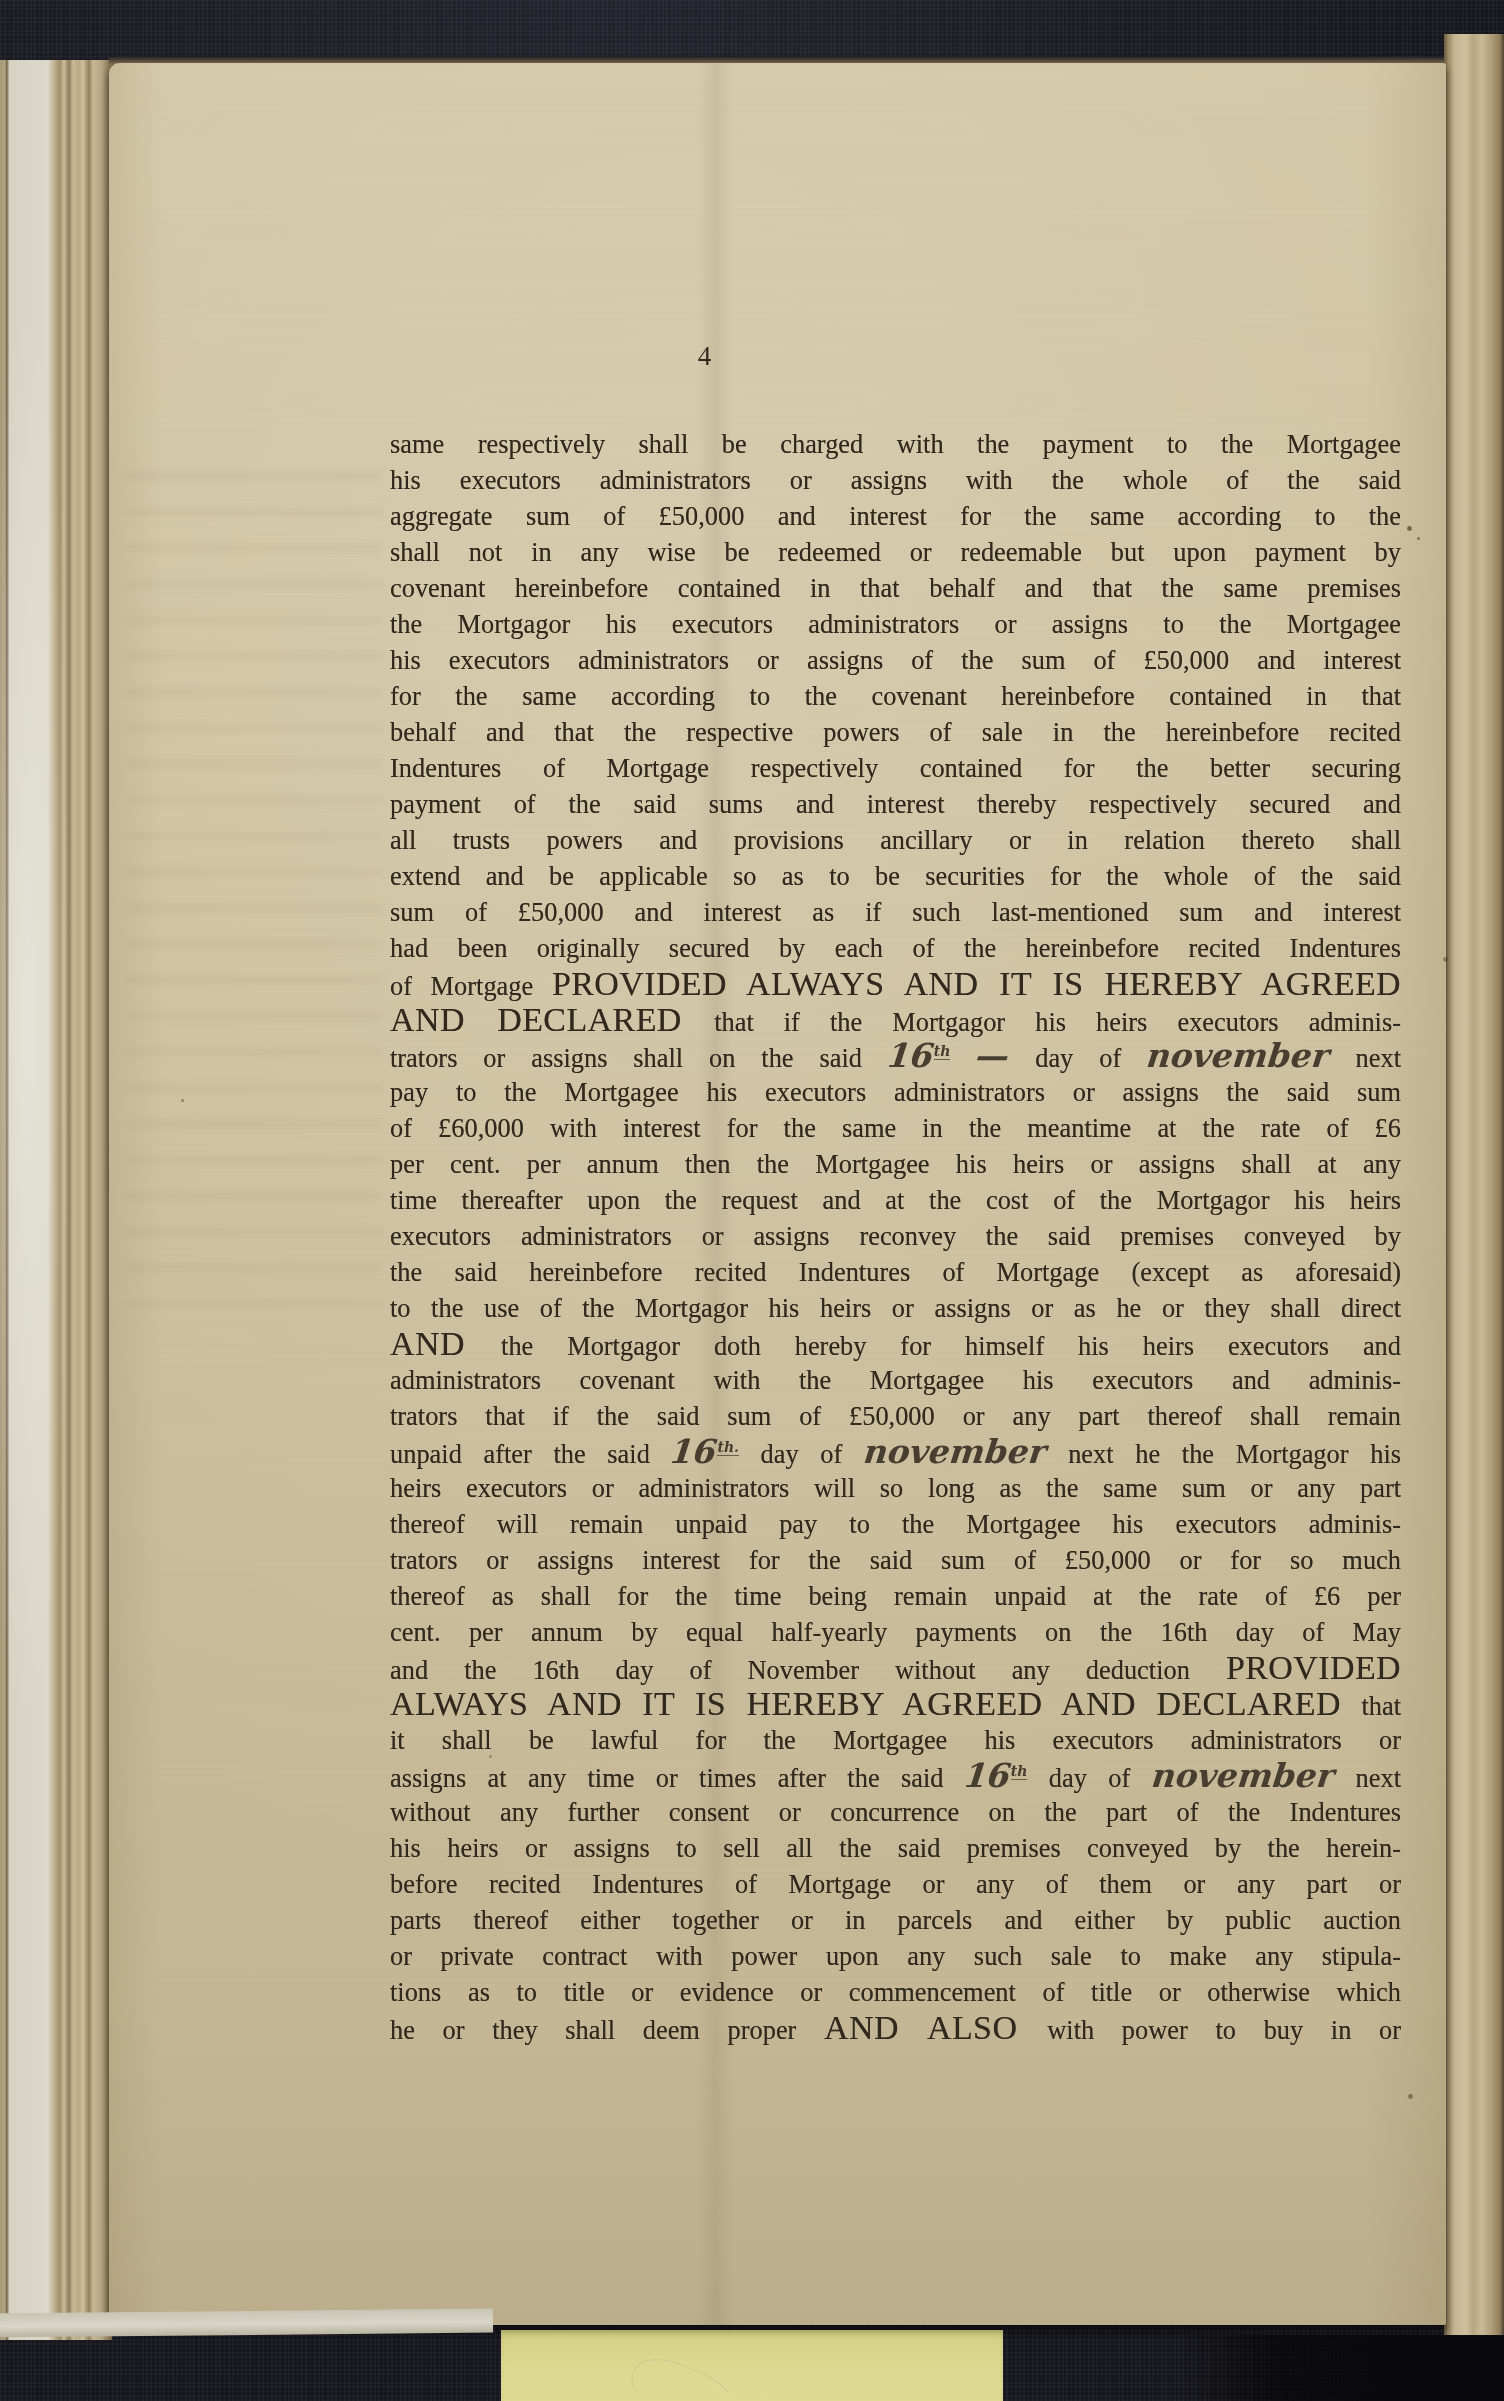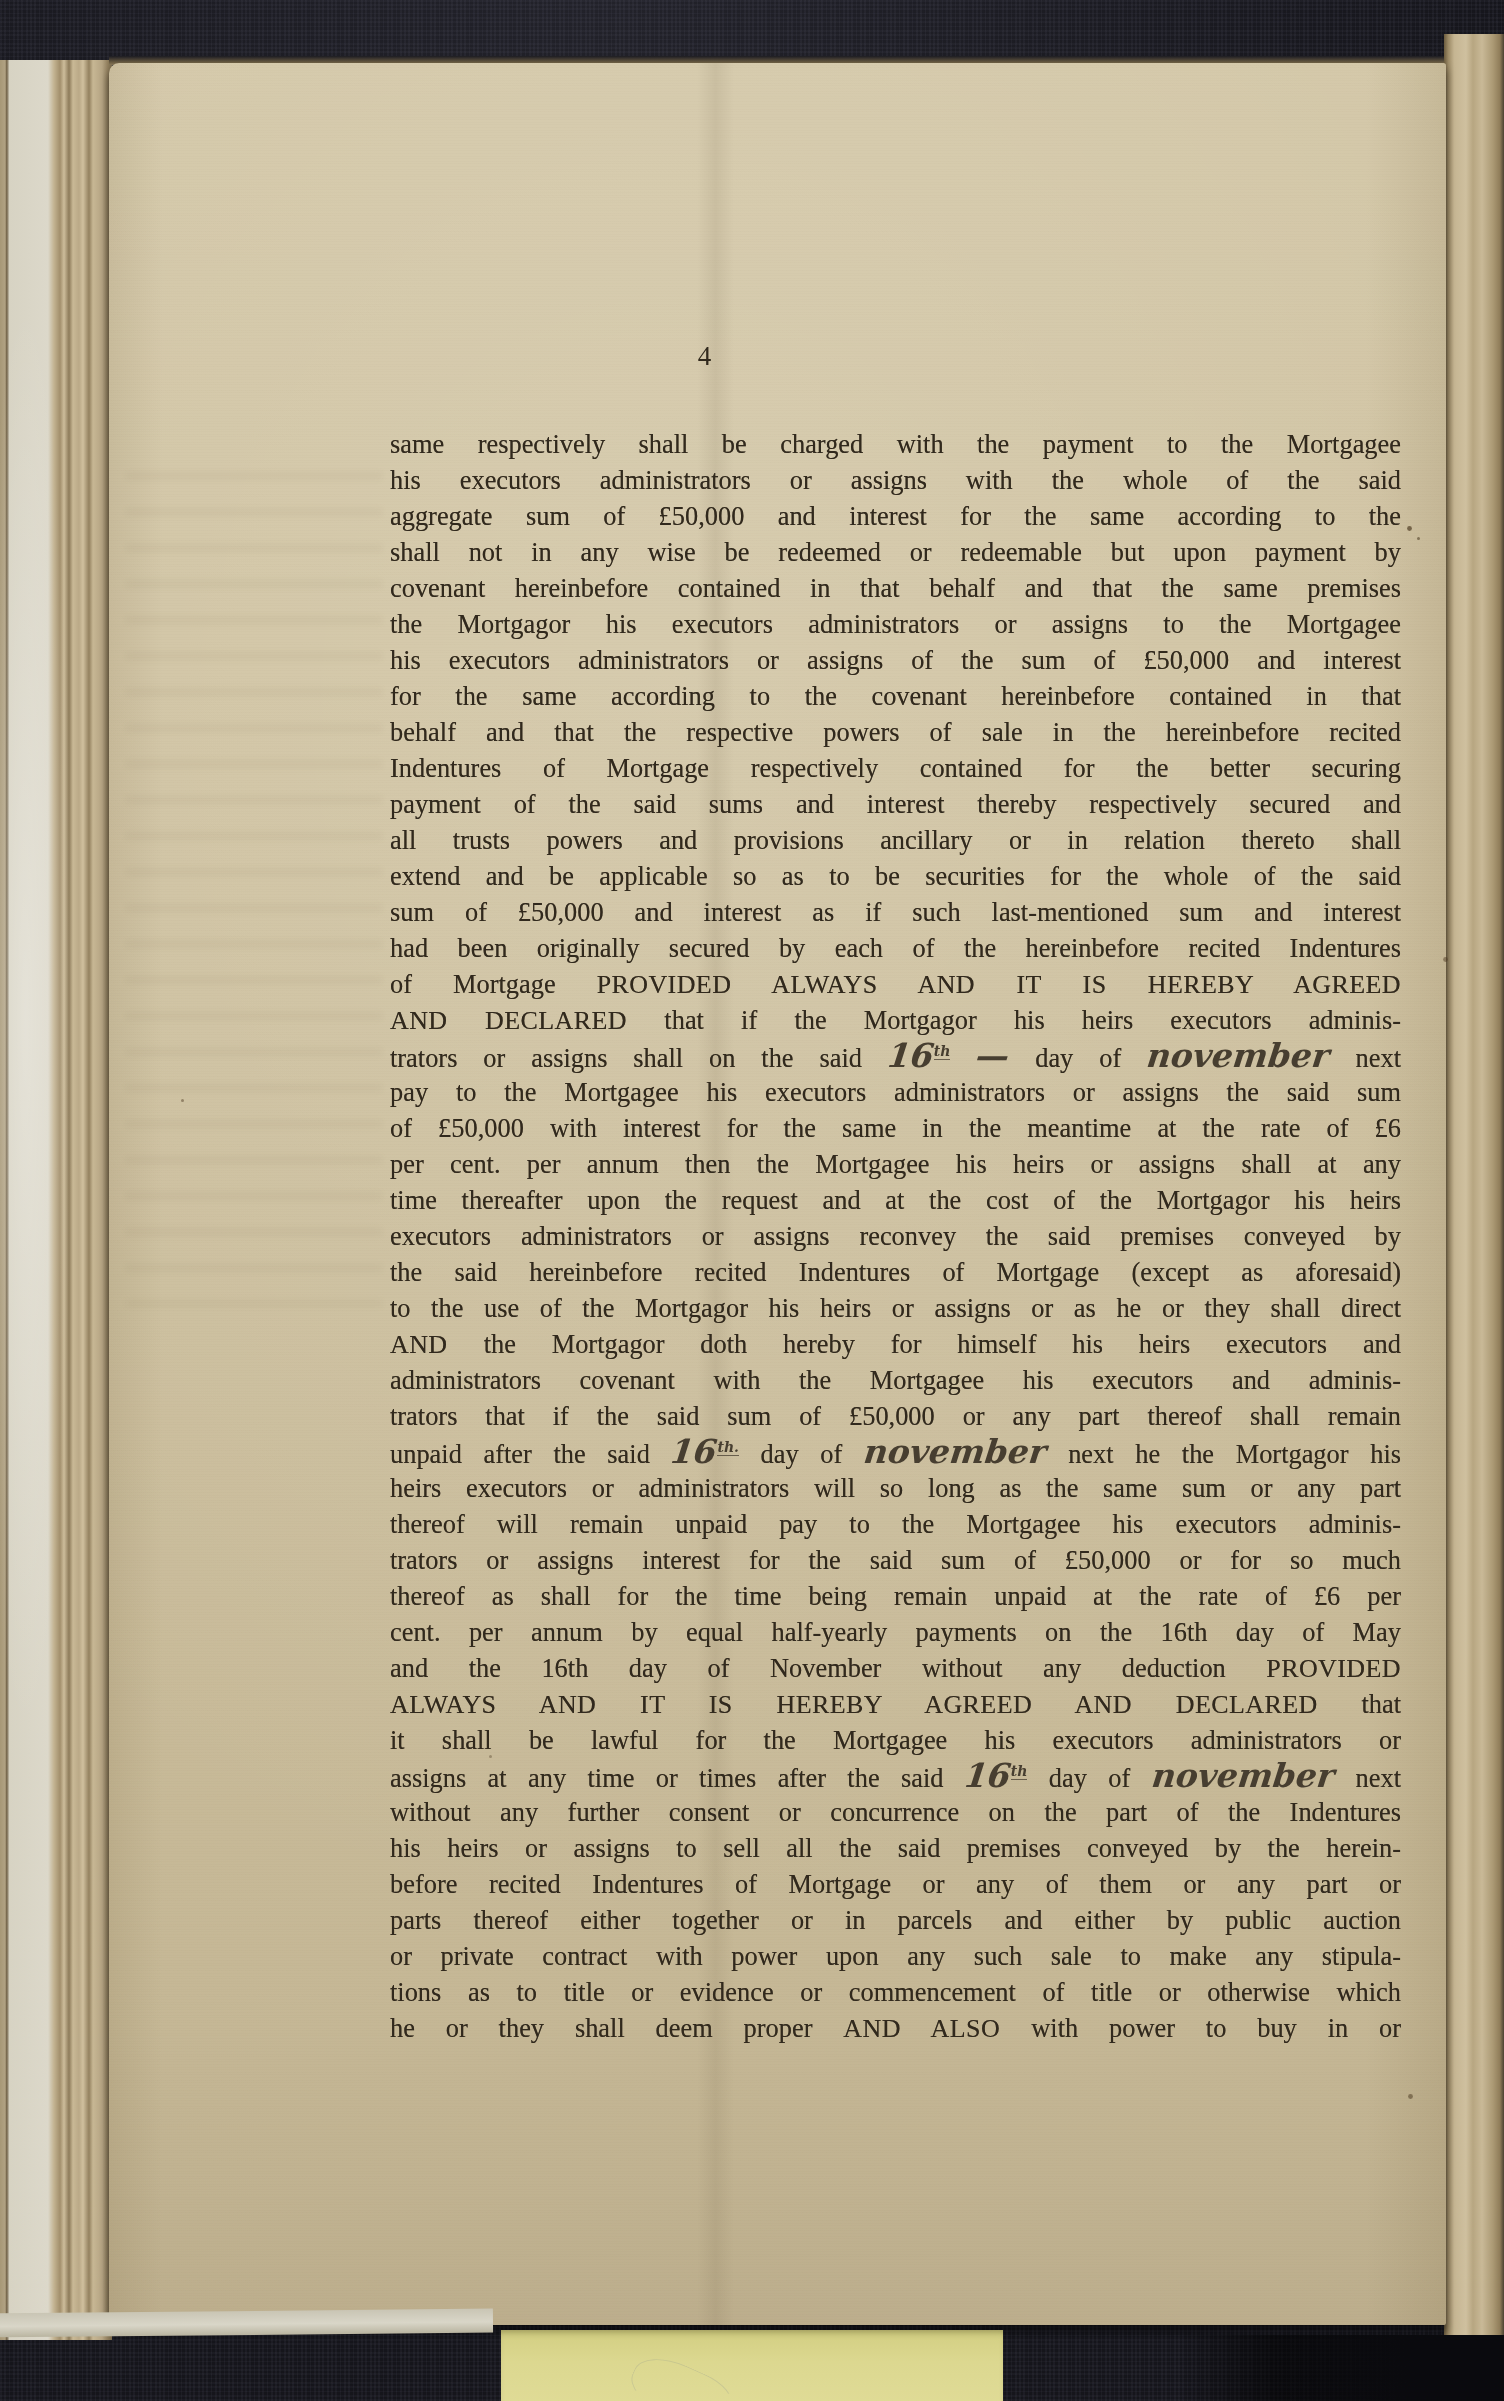--- a/index.html
+++ b/index.html
@@ -85,7 +85,7 @@
     text-shadow:0 0 0.6px rgba(45,35,22,.55);
   }
   .seg-p{}
-  .seg-c{font-size:26px;letter-spacing:0.4px;}
+  .seg-c{font-size:34px;letter-spacing:0.4px;}
   .seg-h,.seg-u{
     font-family:"DejaVu Serif",serif;font-style:italic;font-weight:bold;
     color:var(--hand-ink,#473e30);text-shadow:none;

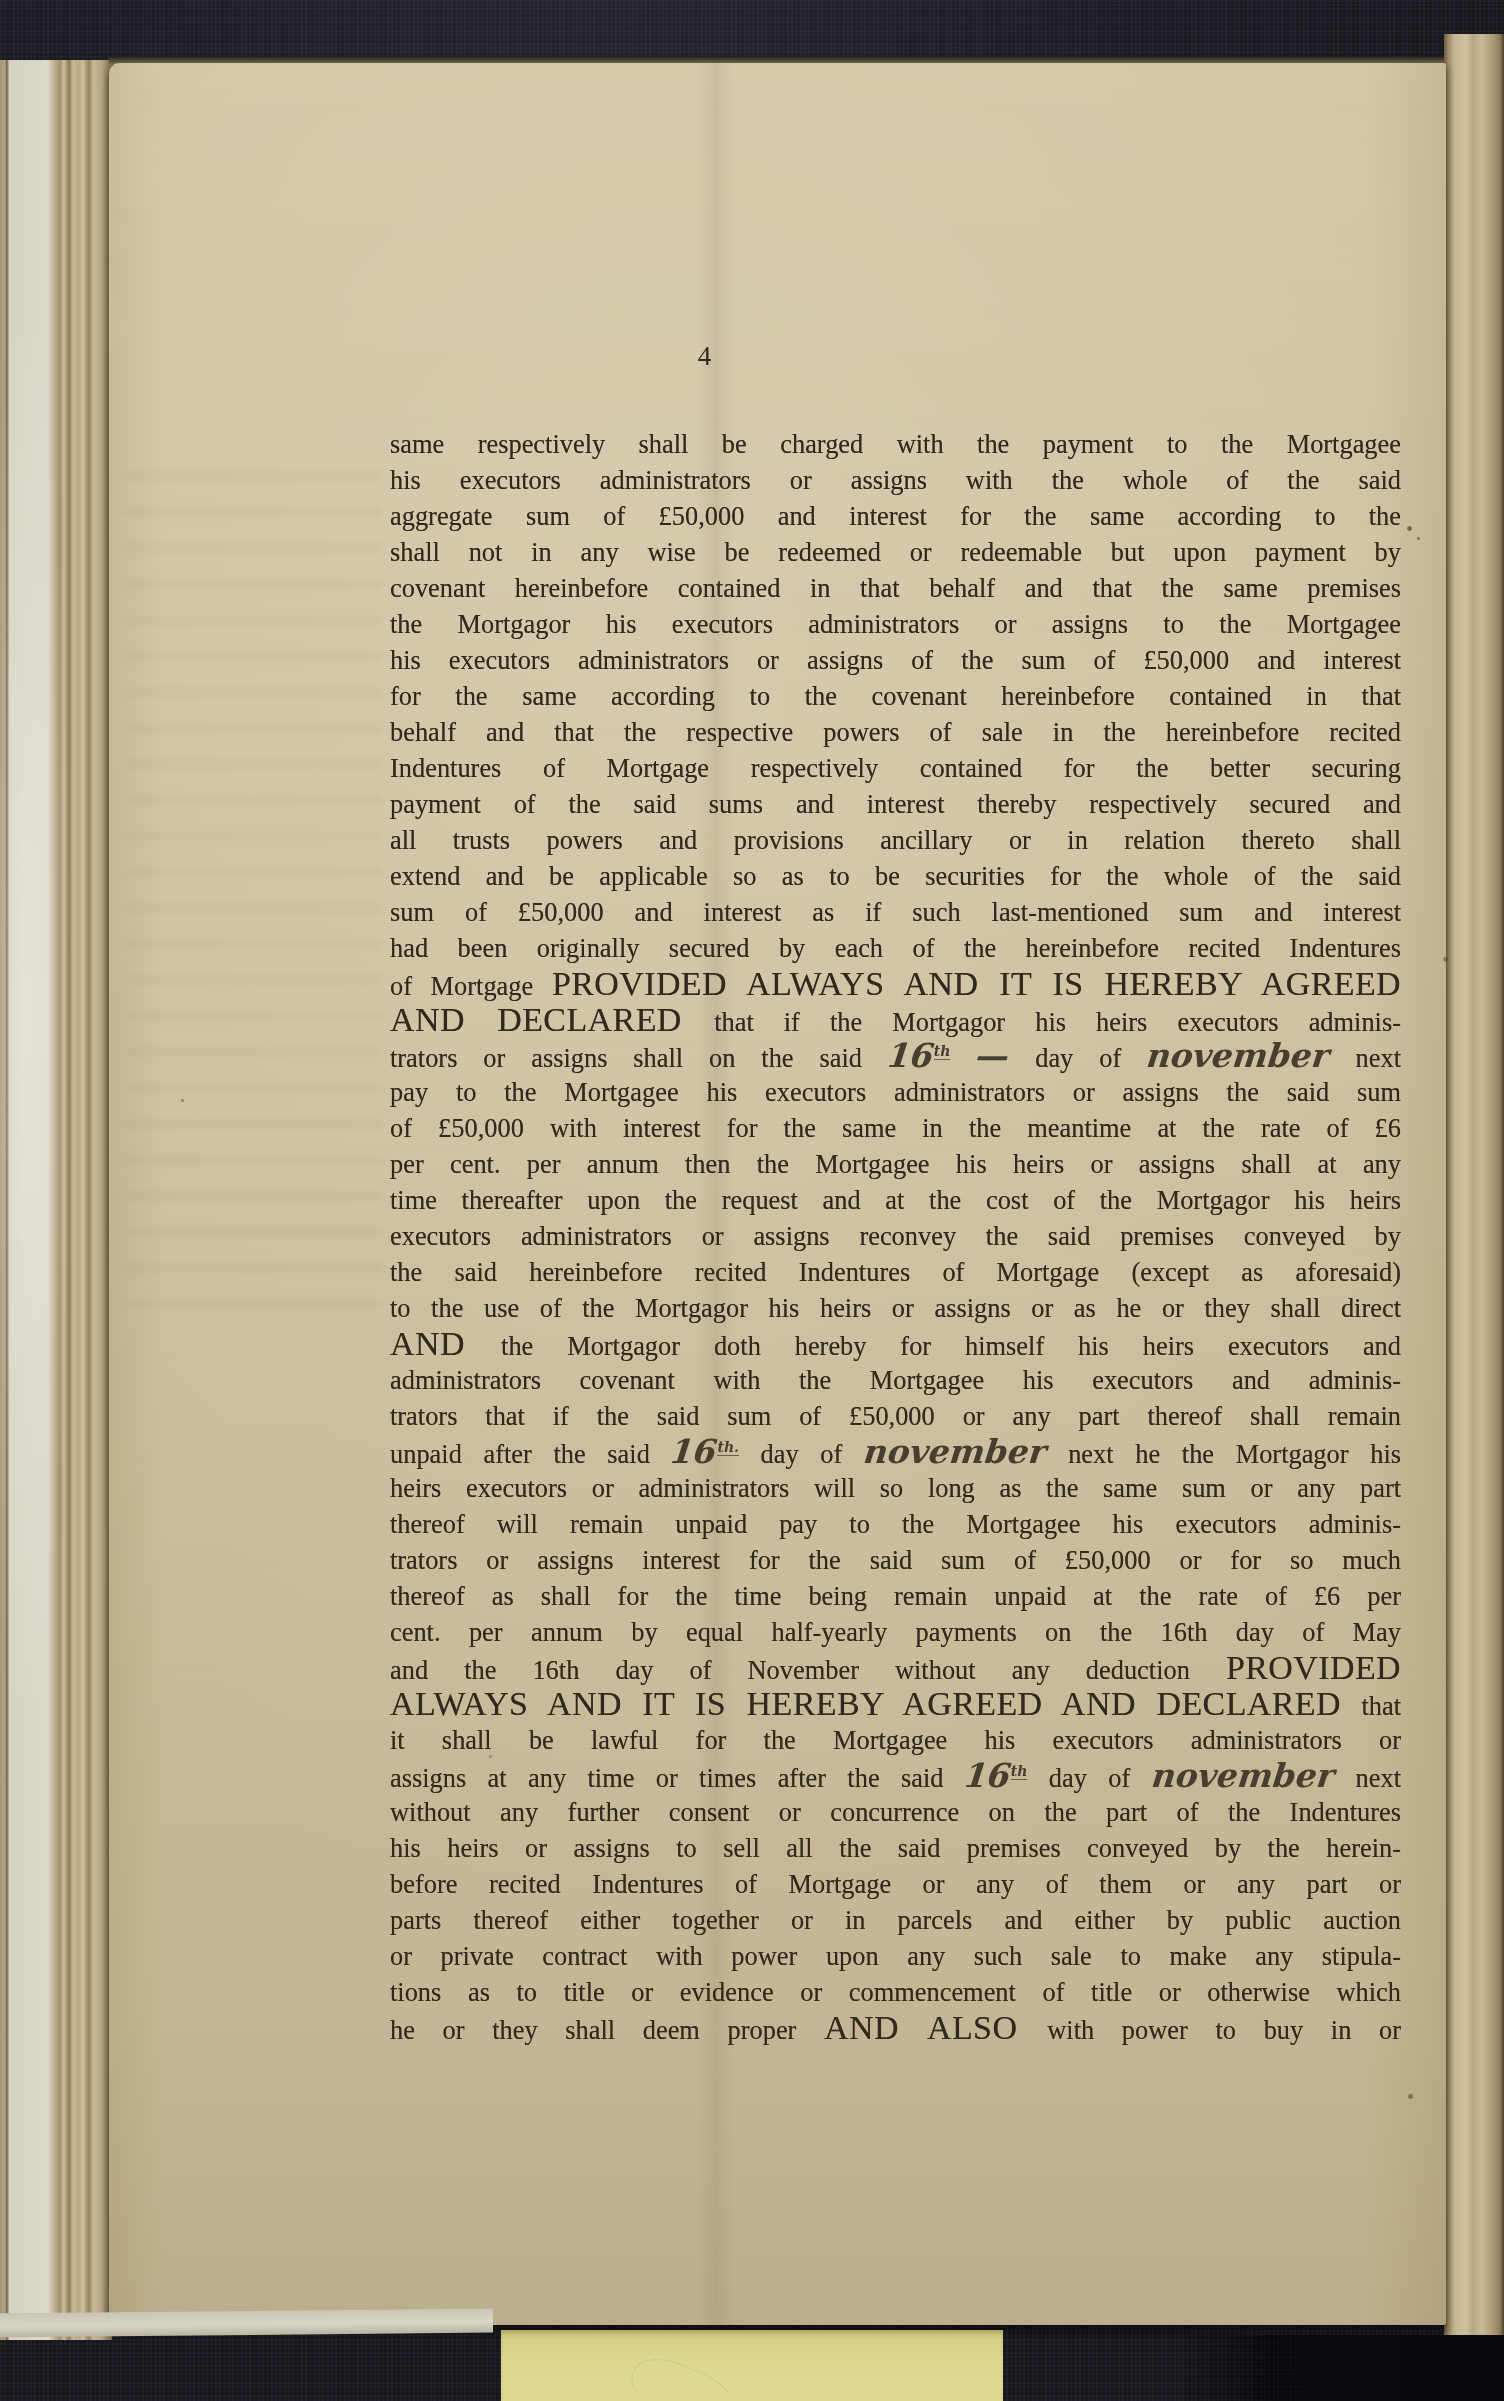--- a/index.html
+++ b/index.html
@@ -150,7 +150,7 @@
         <div class="line"><span class="seg-c">AND DECLARED </span><span class="seg-p">that if the Mortgagor his heirs executors adminis-</span></div>
         <div class="line"><span class="seg-p">trators or assigns shall on the said </span><span class="seg-h">16</span><span class="seg-u">th</span><span class="seg-p"> </span><span class="seg-h">—</span><span class="seg-p"> day of </span><span class="seg-h">november</span><span class="seg-p"> next</span></div>
         <div class="line"><span class="seg-p">pay to the Mortgagee his executors administrators or assigns the said sum</span></div>
-        <div class="line"><span class="seg-p">of £50,000 with interest for the same in the meantime at the rate of £6</span></div>
+        <div class="line"><span class="seg-p">of £60,000 with interest for the same in the meantime at the rate of £6</span></div>
         <div class="line"><span class="seg-p">per cent. per annum then the Mortgagee his heirs or assigns shall at any</span></div>
         <div class="line"><span class="seg-p">time thereafter upon the request and at the cost of the Mortgagor his heirs</span></div>
         <div class="line"><span class="seg-p">executors administrators or assigns reconvey the said premises conveyed by</span></div>

